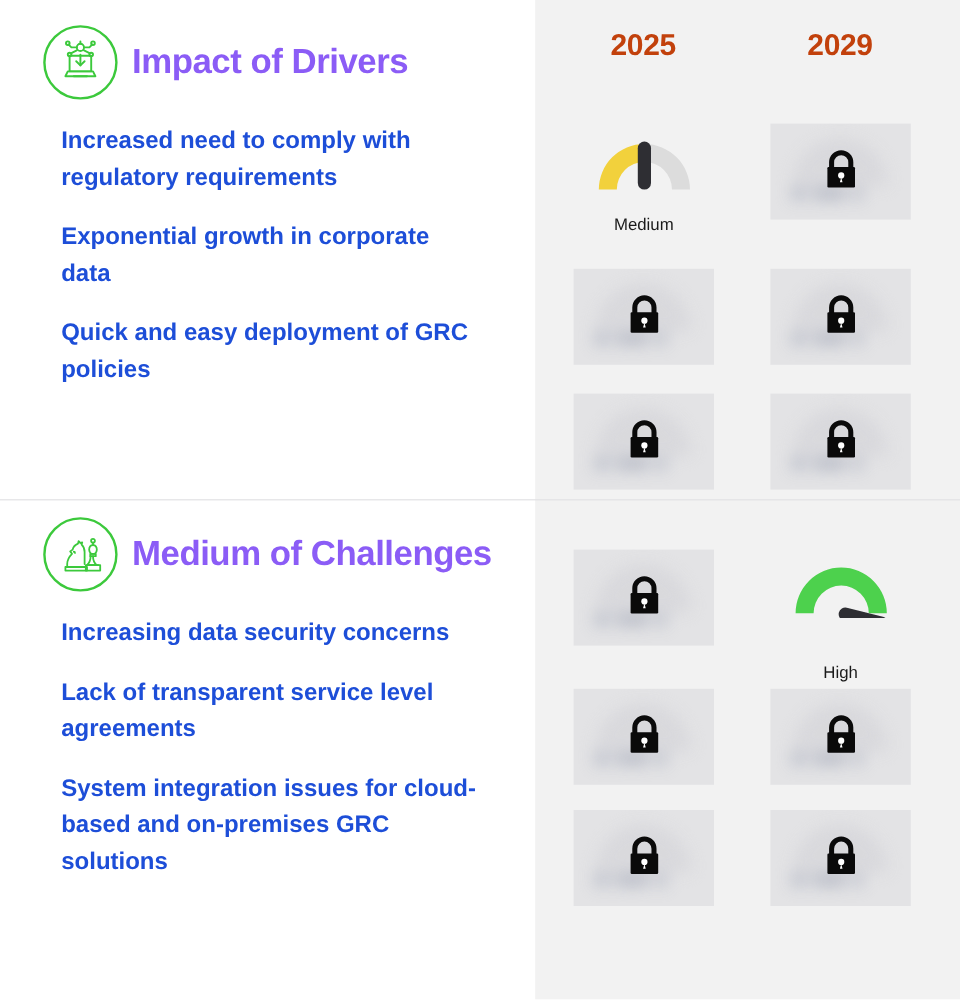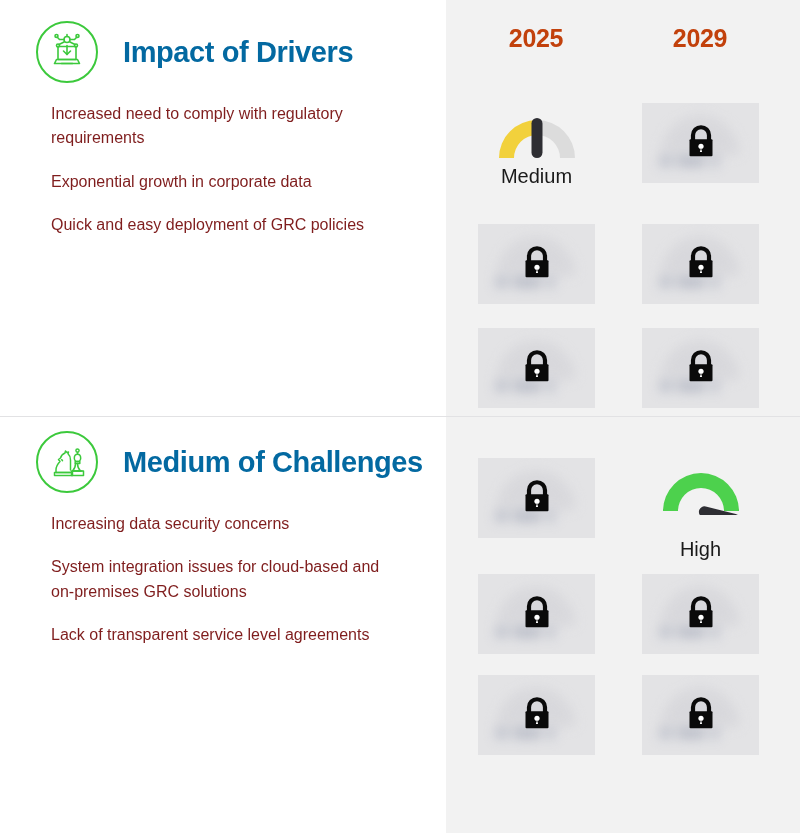--- a/index.html
+++ b/index.html
@@ -82,10 +82,10 @@
   .head-icon svg { display: block; }
 
   .section-title {
-    margin-left: 25px;
+    margin-left: 12px;
     font-size: 29px;
     font-weight: 700;
-    color: #0369a1;
+    color: #8b5cf6;
     letter-spacing: -0.4px;
     white-space: nowrap;
   }

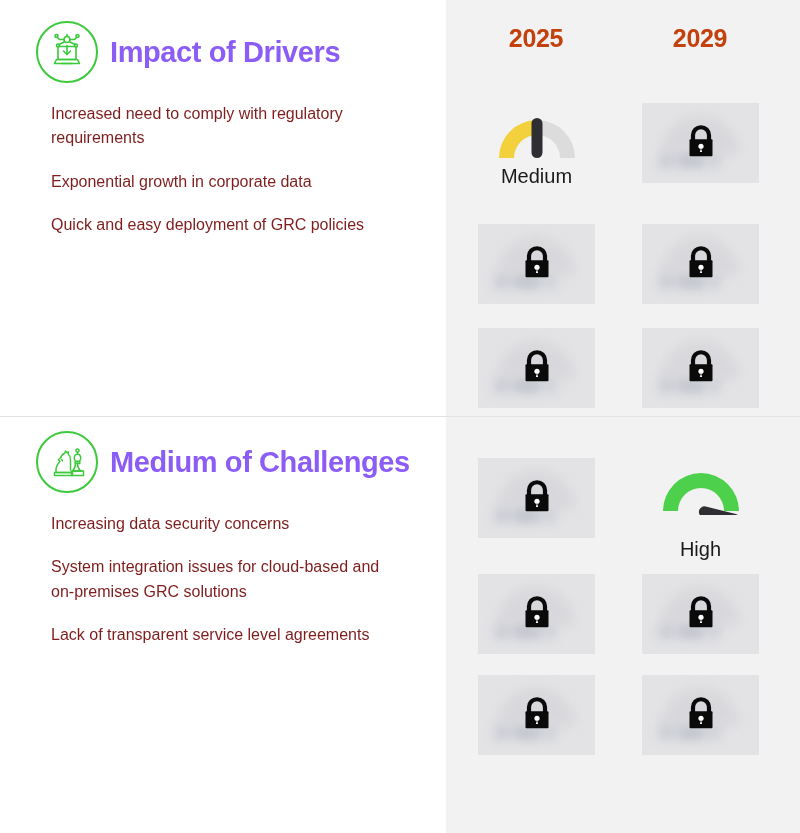--- a/index.html
+++ b/index.html
@@ -93,11 +93,12 @@
   .item-list { padding-left: 51px; padding-right: 18px; margin-top: 16px; }
 
   .item-text {
-    font-size: 16px;
+    font-size: 20px;
     line-height: 1.53;
-    color: #7f1d1d;
+    color: #1d4ed8;
     margin-bottom: 19px;
     max-width: 350px;
+    font-weight: bold;
   }
   .item-text:last-child { margin-bottom: 0; }
 

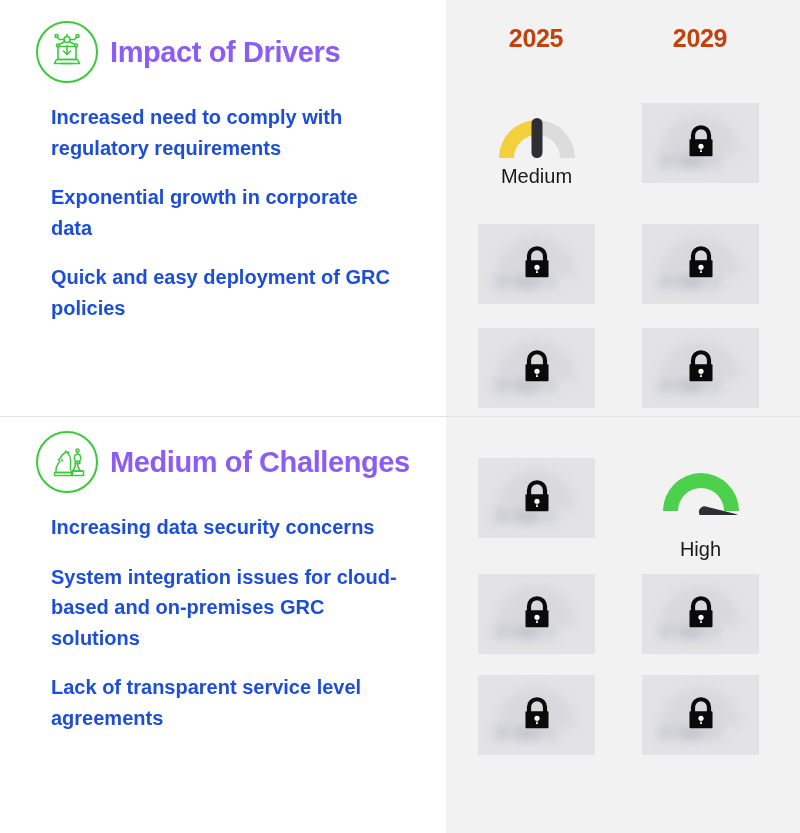--- a/index.html
+++ b/index.html
@@ -115,8 +115,8 @@
   .gauge-wrap { width: 86px; height: 52px; position: relative; }
   .gauge-wrap svg { display: block; }
   .gauge-label {
-    margin-top: 3px;
-    font-size: 20px;
+    margin-top: 17px;
+    font-size: 14px;
     color: #1a1a1a;
     text-align: left;
   }

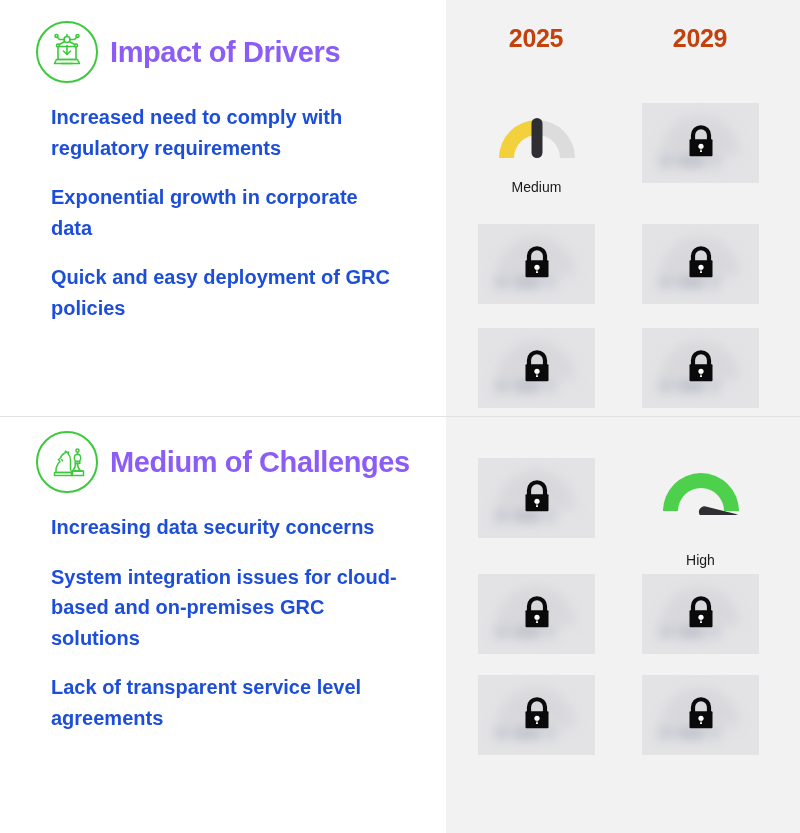--- a/index.html
+++ b/index.html
@@ -226,8 +226,8 @@
     </div>
     <div class="item-list">
       <div class="item-text">Increasing data security concerns</div>
+      <div class="item-text">Lack of transparent service level agreements</div>
       <div class="item-text">System integration issues for cloud-based and on-premises GRC solutions</div>
-      <div class="item-text">Lack of transparent service level agreements</div>
     </div>
   </div>
 

